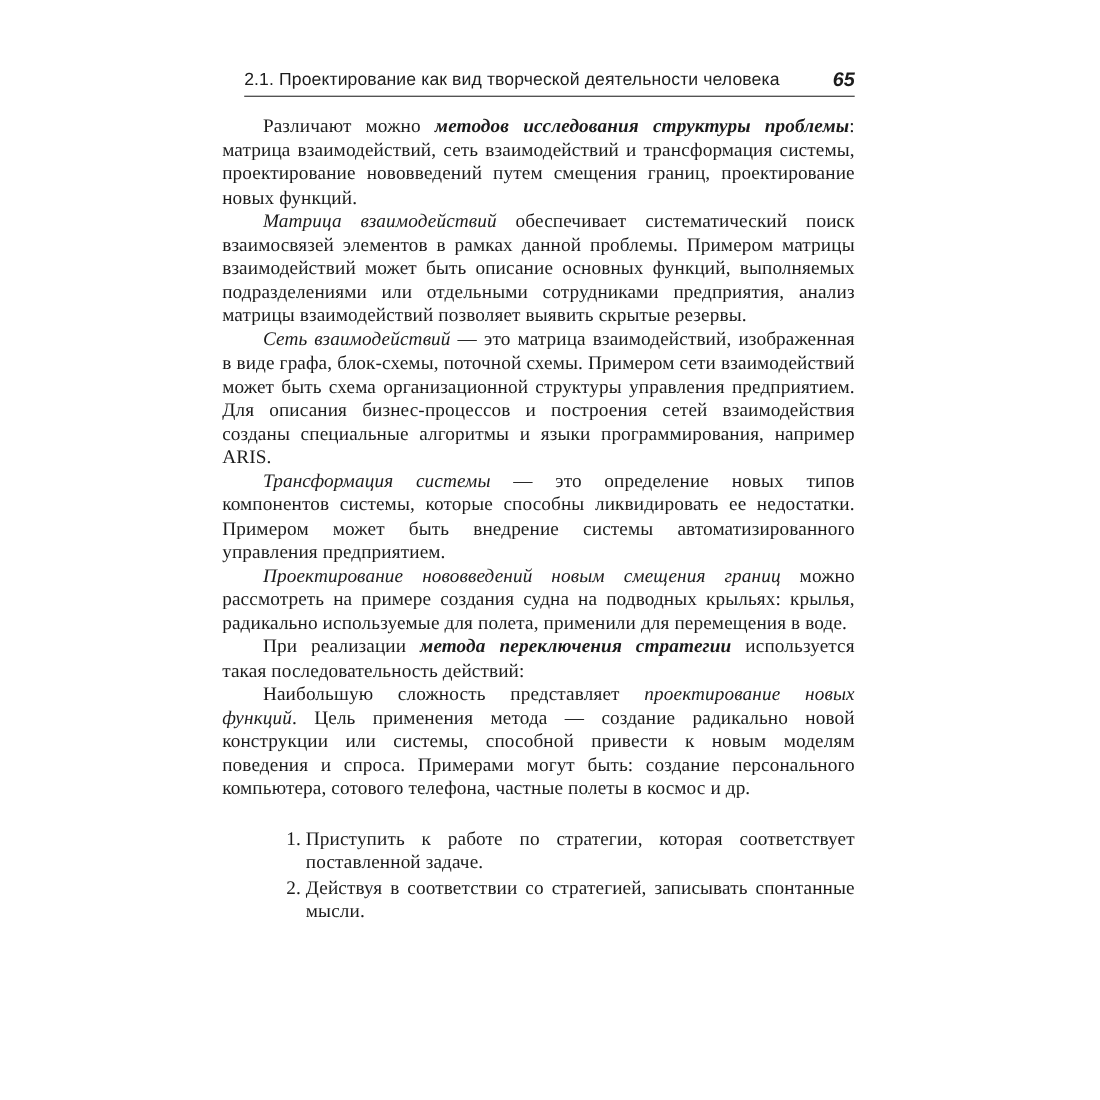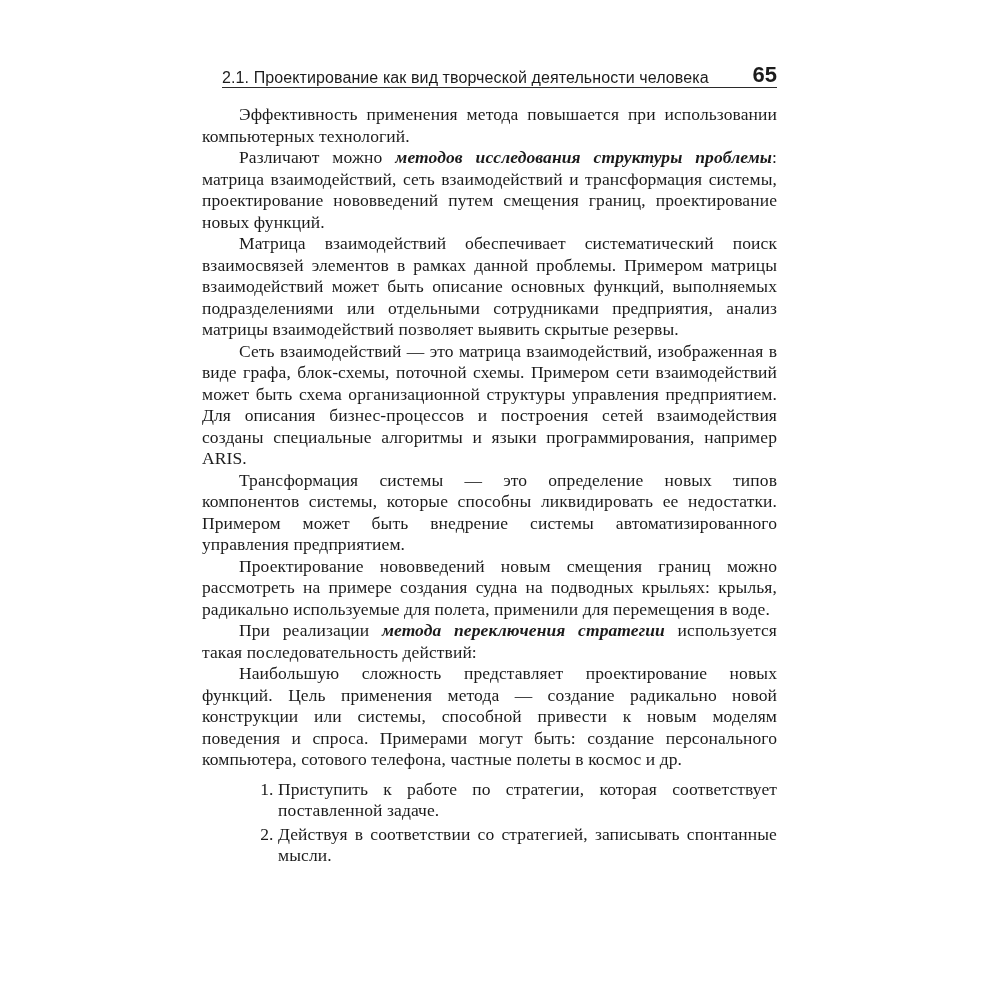--- a/index.html
+++ b/index.html
@@ -35,9 +35,10 @@
     padding-bottom: 5px;
   }
   .page-number {
-    font-size: 22px;
+    font-size: 18px;
     font-weight: bold;
     padding-bottom: 4px;
+    font-style: italic;
   }
   .header-rule {
     position: absolute;

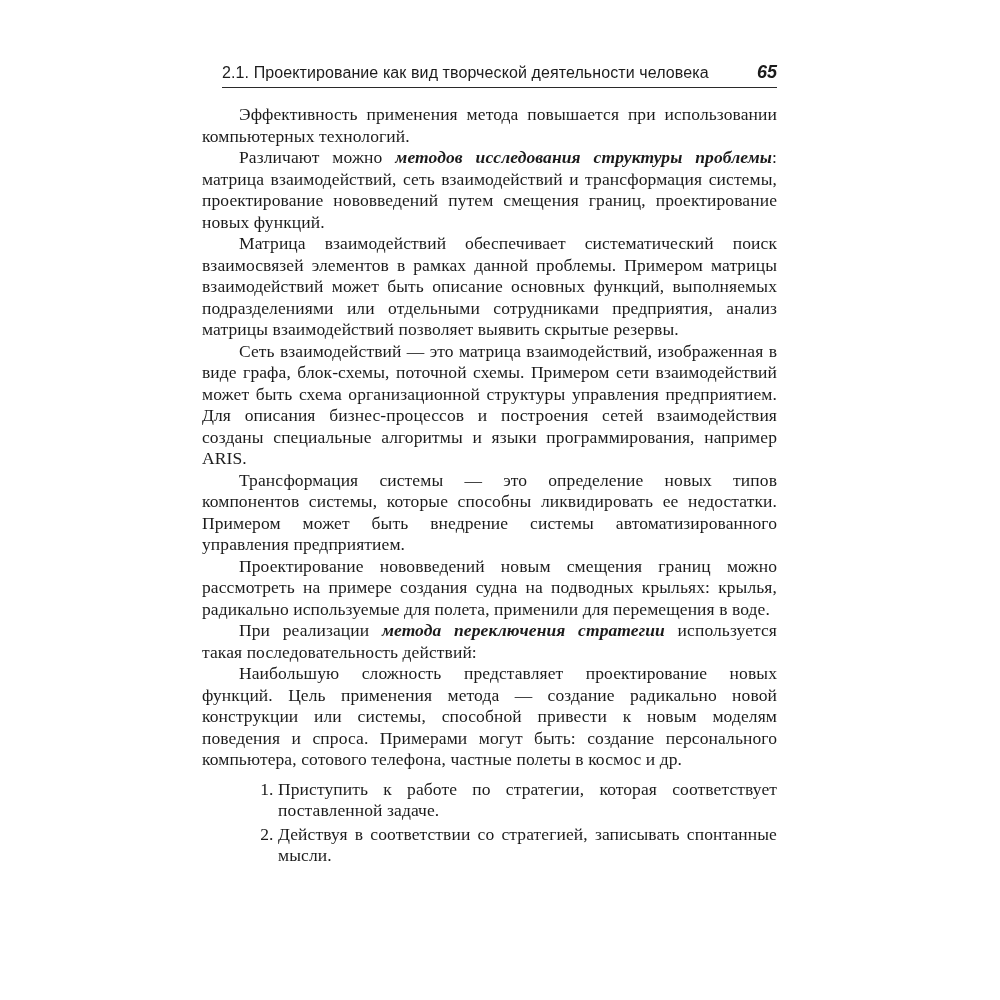--- a/index.html
+++ b/index.html
@@ -90,7 +90,6 @@
 
   <div class="body-block">
     <div id="paragraphs">
-        <p><span class="seg-n">Эффективность применения метода повышается при использовании компьютерных технологий.</span></p>
         <p><span class="seg-n">Различают можно </span><span class="seg-bi">методов исследования структуры проблемы</span><span class="seg-n">: матрица взаимодействий, сеть взаимодействий и трансформация системы, проектирование нововведений путем смещения границ, проектирование новых функций.</span></p>
         <p><span class="seg-i">Матрица взаимодействий</span><span class="seg-n"> обеспечивает систематический поиск взаимосвязей элементов в рамках данной проблемы. Примером матрицы взаимодействий может быть описание основных функций, выполняемых подразделениями или отдельными сотрудниками предприятия, анализ матрицы взаимодействий позволяет выявить скрытые резервы.</span></p>
         <p><span class="seg-i">Сеть взаимодействий</span><span class="seg-n"> — это матрица взаимодействий, изображенная в виде графа, блок-схемы, поточной схемы. Примером сети взаимодействий может быть схема организационной структуры управления предприятием. Для описания бизнес-процессов и построения сетей взаимодействия созданы специальные алгоритмы и языки программирования, например ARIS.</span></p>

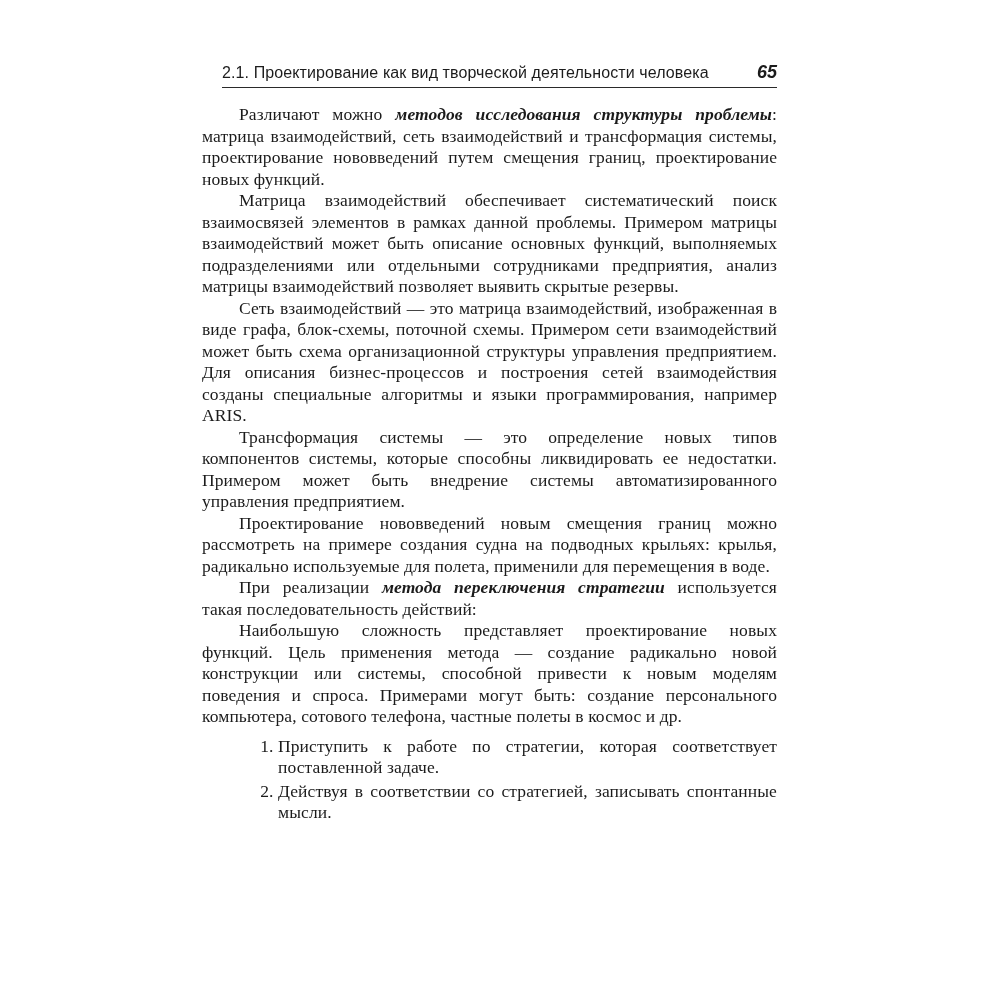--- a/index.html
+++ b/index.html
@@ -64,7 +64,7 @@
     text-indent: 37px;
     text-align: justify;
   }
-  .seg-i  { }
+  .seg-i  { font-style: italic; }
   .seg-bi { font-style: italic; font-weight: bold; }
   ol.method-list {
     margin: 8px 0 0 0;

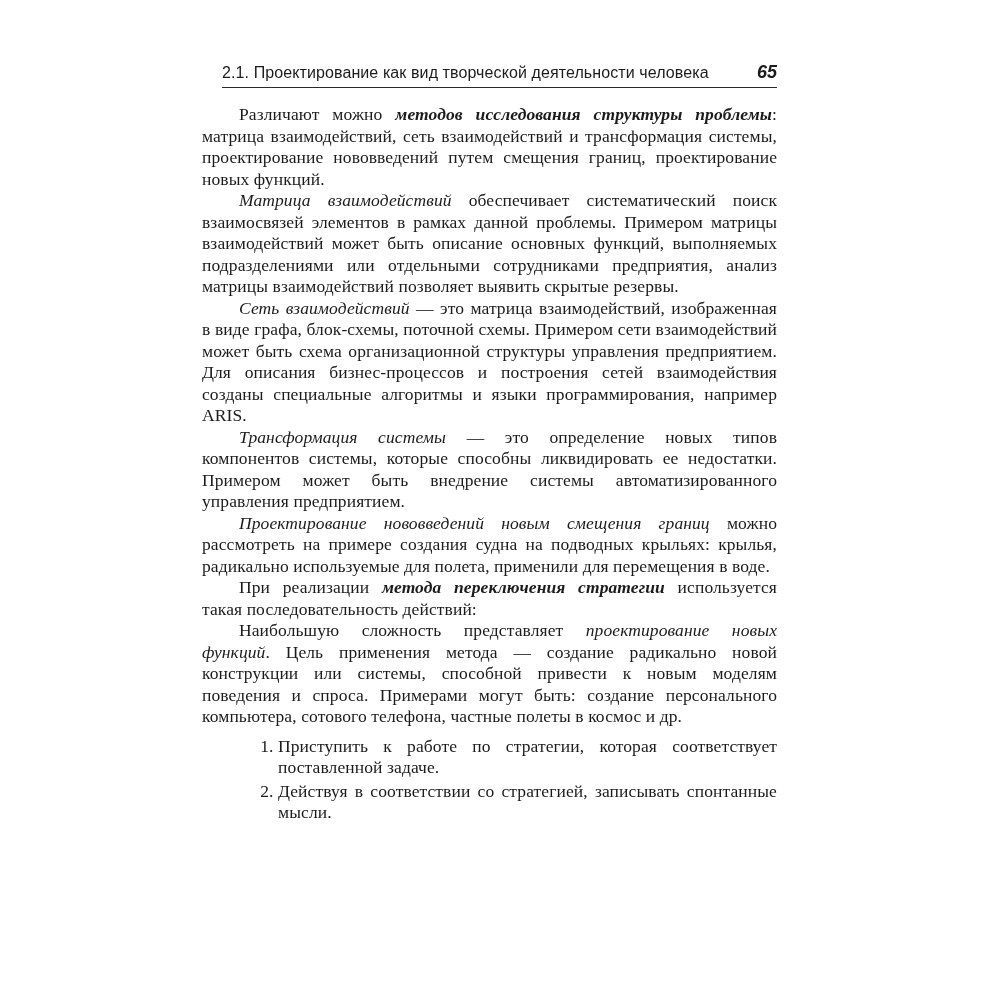--- a/index.html
+++ b/index.html
@@ -67,7 +67,7 @@
   .seg-i  { font-style: italic; }
   .seg-bi { font-style: italic; font-weight: bold; }
   ol.method-list {
-    margin: 8px 0 0 0;
+    margin: 24px 0 0 0;
     padding: 0 0 0 76px;
   }
   ol.method-list li {

